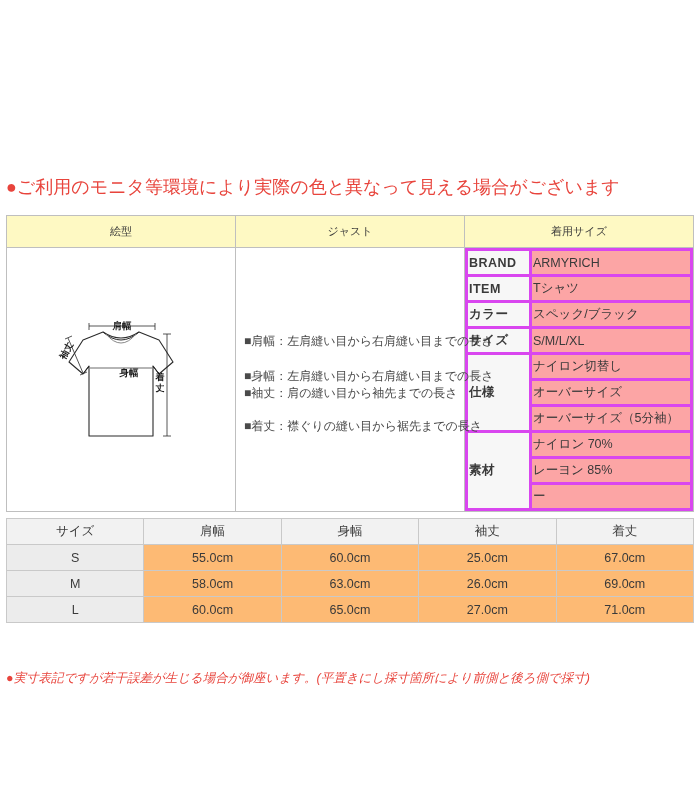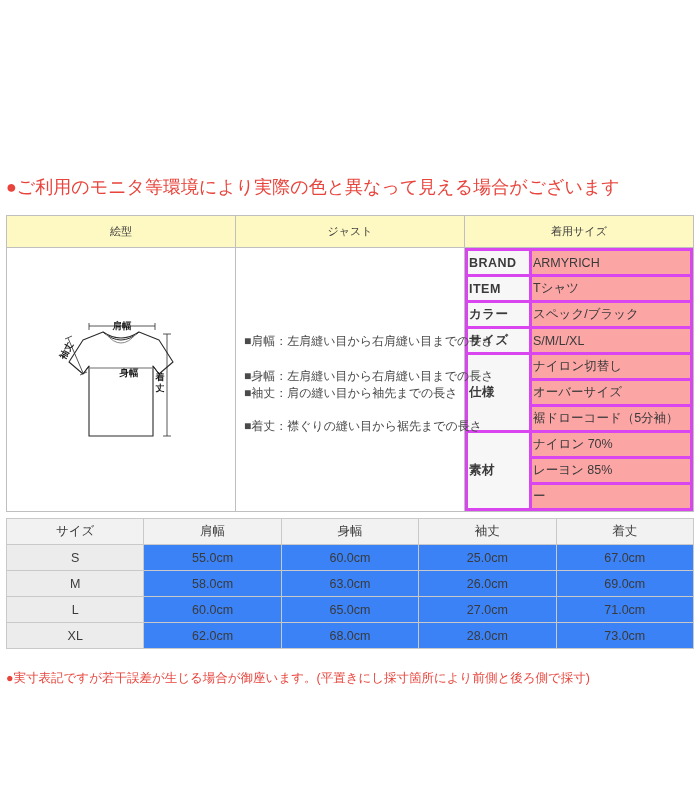--- a/index.html
+++ b/index.html
@@ -240,7 +240,7 @@
               <td class="spec-value">オーバーサイズ</td>
             </tr>
             <tr>
-              <td class="spec-value">裾ドローコード（5分袖）</td>
+              <td class="spec-value">オーバーサイズ（5分袖）</td>
             </tr>
             <tr>
               <td class="spec-label" rowspan="3">素材</td>

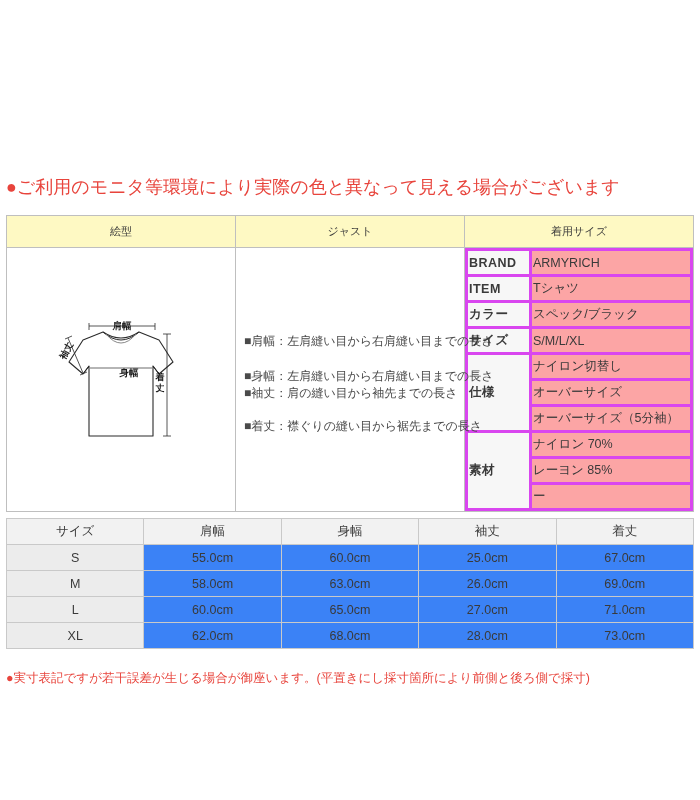--- a/index.html
+++ b/index.html
@@ -140,7 +140,7 @@
     font-weight: bold;
     width: 152px;
   }
-  .size-val { background: #3b82f6; }
+  .size-val { background: #fdba74; }
 
   
   .bottom-note {

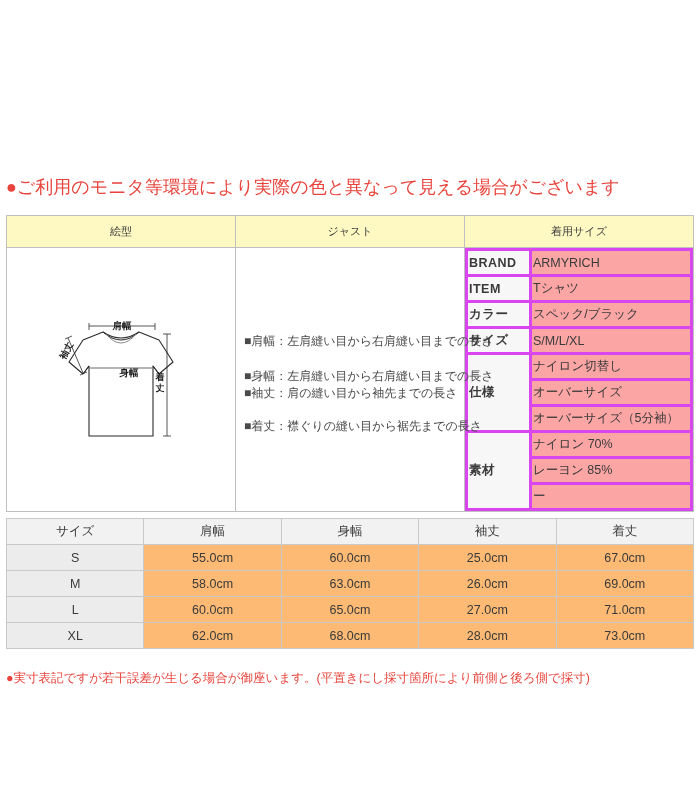--- a/index.html
+++ b/index.html
@@ -289,13 +289,6 @@
       <td class="size-val">27.0cm</td>
       <td class="size-val">71.0cm</td>
     </tr>
-    <tr>
-      <td class="size-name">XL</td>
-      <td class="size-val">62.0cm</td>
-      <td class="size-val">68.0cm</td>
-      <td class="size-val">28.0cm</td>
-      <td class="size-val">73.0cm</td>
-    </tr>
   </tbody>
 </table>
 

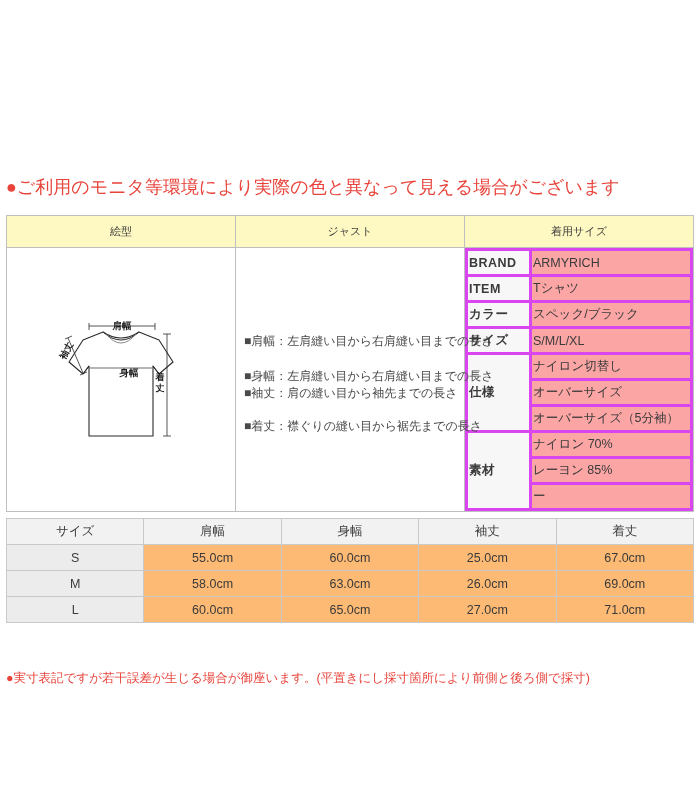--- a/index.html
+++ b/index.html
@@ -150,6 +150,7 @@
     font-size: 12.5px;
     color: #e8443c;
     white-space: nowrap;
+    font-style: italic;
   }
 </style>
 </head>

